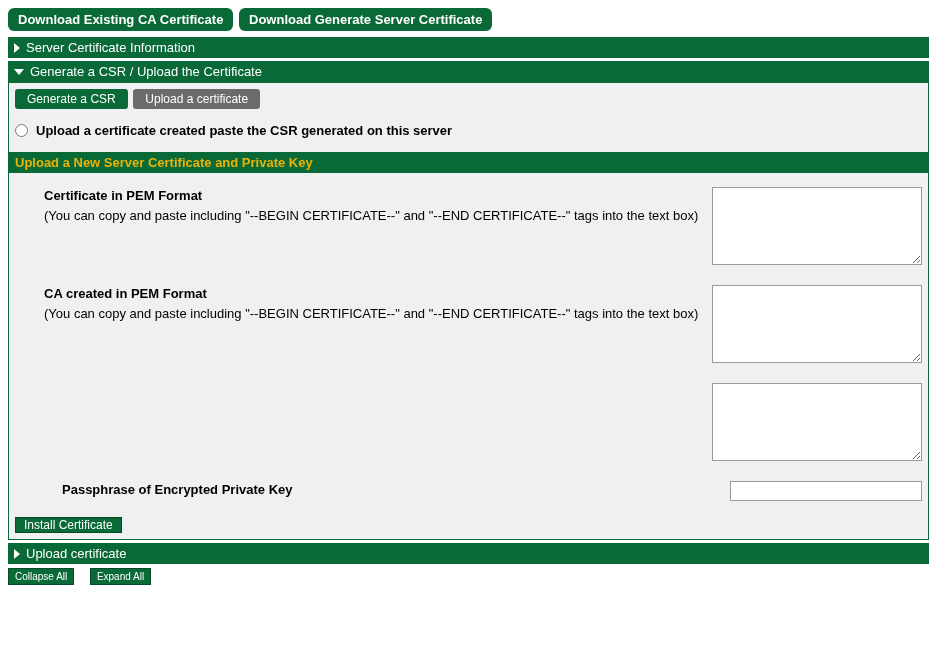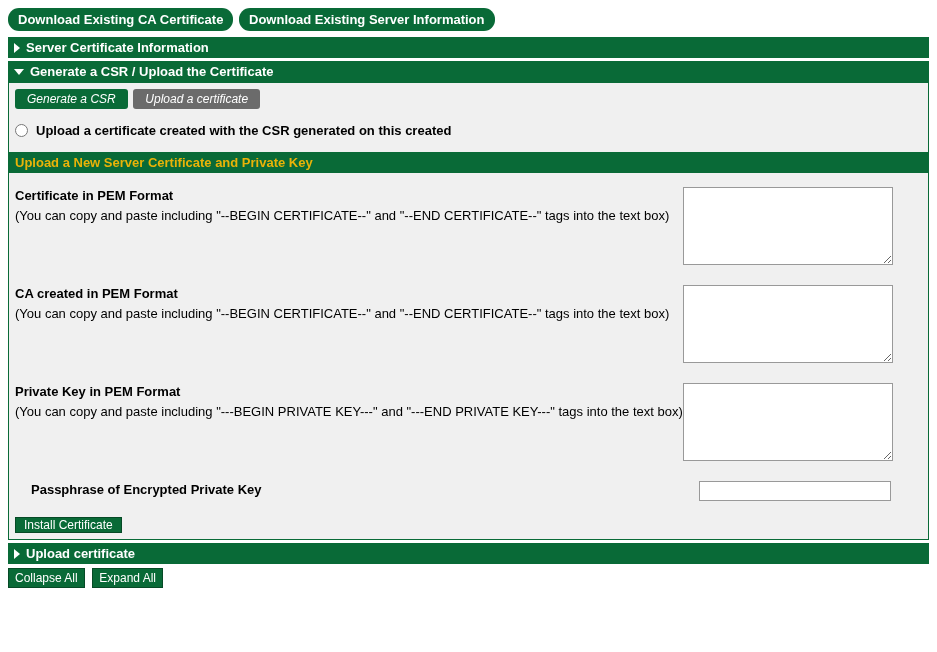--- a/index.html
+++ b/index.html
@@ -18,7 +18,7 @@
       color: #fff;
       font-weight: bold;
       padding: 4px 10px;
-      border-radius: 11px;
+      border-radius: 6px;
       border: none;
       cursor: pointer;
       font-size: 13px;

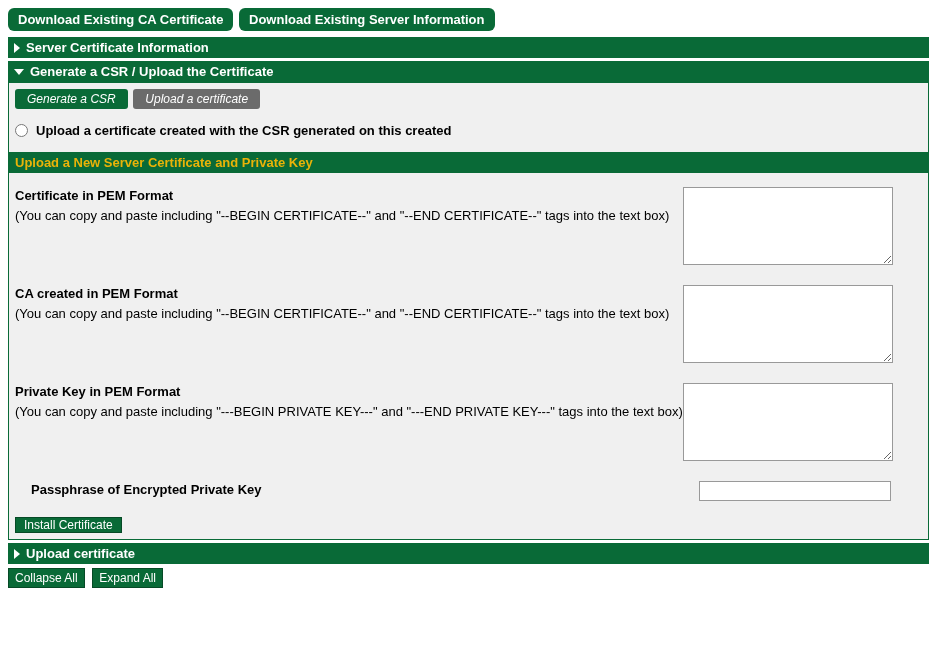--- a/index.html
+++ b/index.html
@@ -128,7 +128,7 @@
 
 <div class="top-buttons">
   <button class="btn-top">Download Existing CA Certificate</button>
-  <button class="btn-top">Download Existing Server Information</button>
+  <button class="btn-top">Download Generate Server Certificate</button>
 </div>
 
 <div class="section-header">

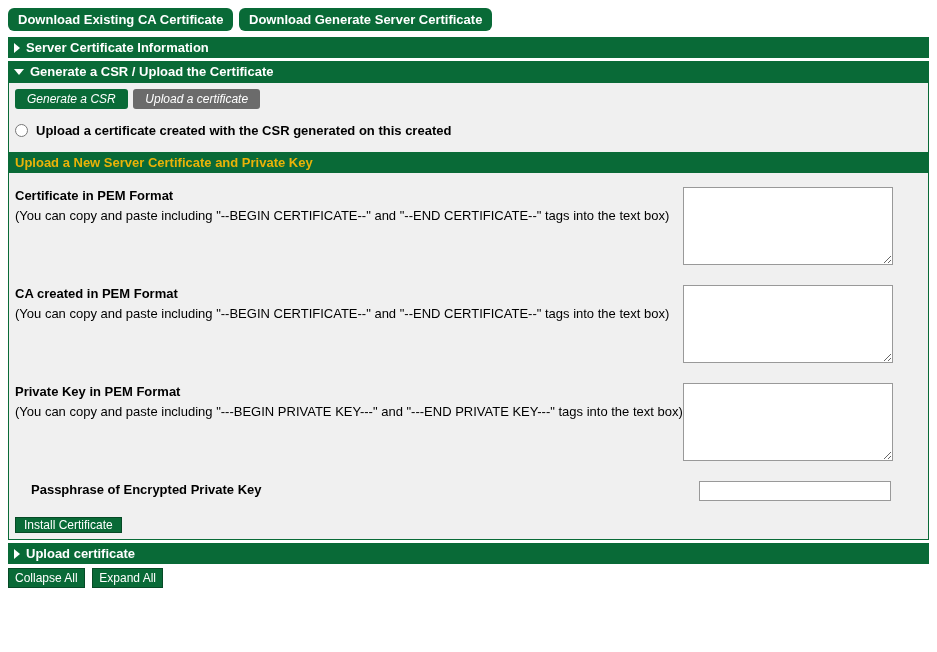--- a/index.html
+++ b/index.html
@@ -27,7 +27,7 @@
     .section-header {
       background: #096a37;
       color: #fff;
-      font-weight: bold;
+      font-weight: normal;
       padding: 3px 6px;
       font-size: 13px;
       display: flex;

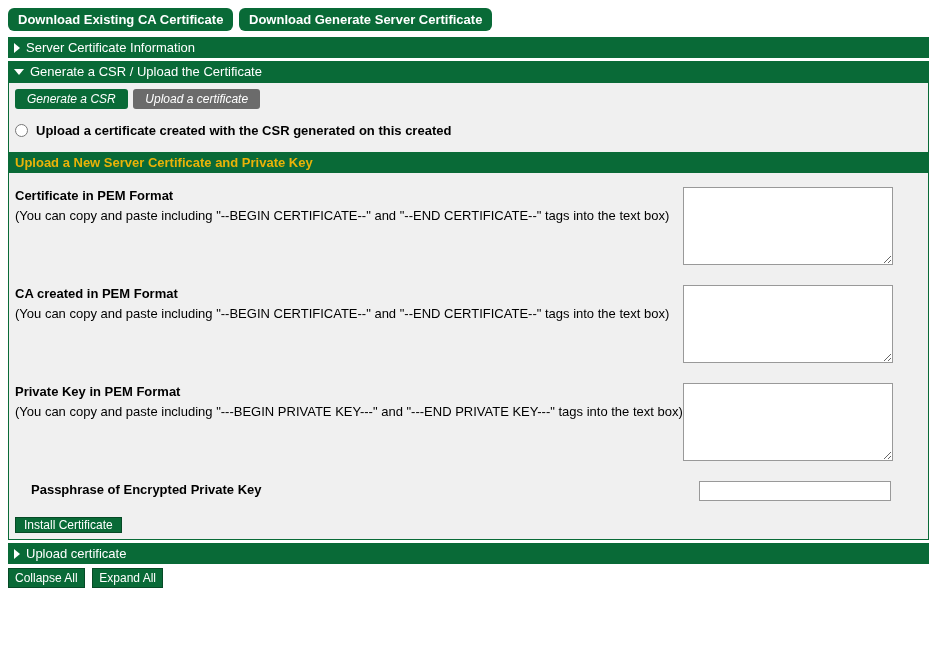--- a/index.html
+++ b/index.html
@@ -55,7 +55,7 @@
       background: #f0f0f0;
       padding: 6px;
     }
-    .tabs { margin-bottom: 14px; font-style: italic; }
+    .tabs { margin-bottom: 14px; }
     .tab {
       display: inline-block;
       padding: 3px 12px;

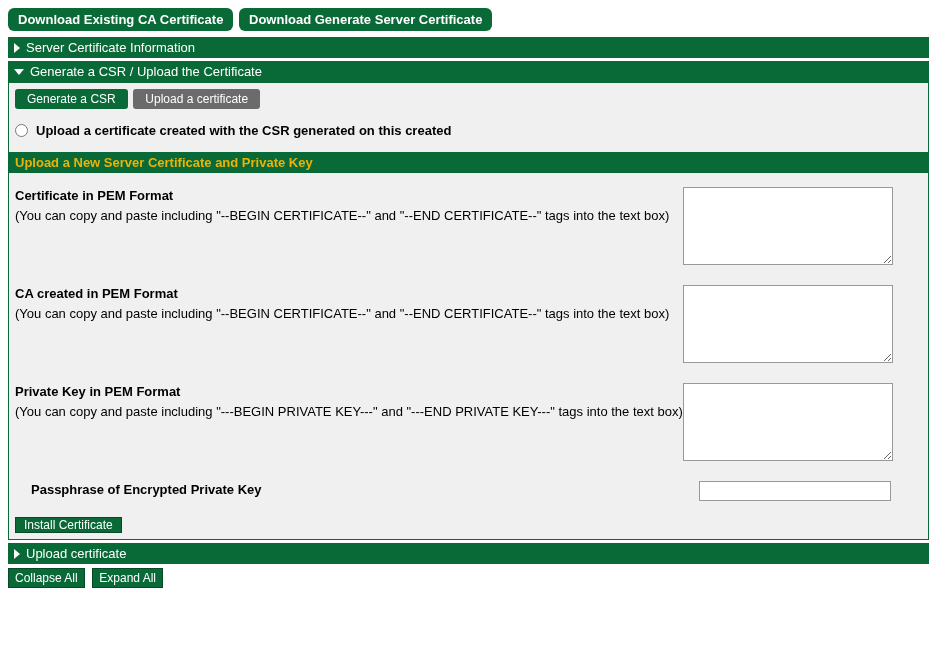--- a/index.html
+++ b/index.html
@@ -151,7 +151,7 @@
   <div class="radio-row">
     <label class="radio-opt" style="margin-right:60px;">
       <input type="radio" name="csr_src" style="">
-      <span>Upload a certificate created with the CSR generated on this created</span>
+      <span>Upload a certificate created paste the CSR generated on this server</span>
     </label>
   </div>
 

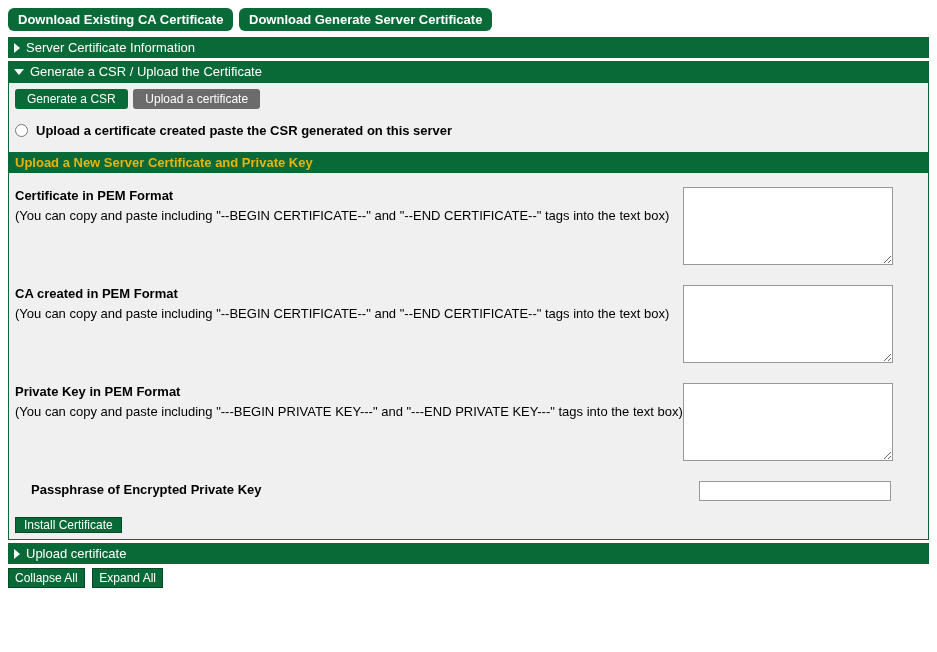--- a/index.html
+++ b/index.html
@@ -81,6 +81,7 @@
       display: flex;
       align-items: flex-start;
       margin-bottom: 20px;
+      justify-content: flex-end;
     }
     .form-label {
       width: 668px;

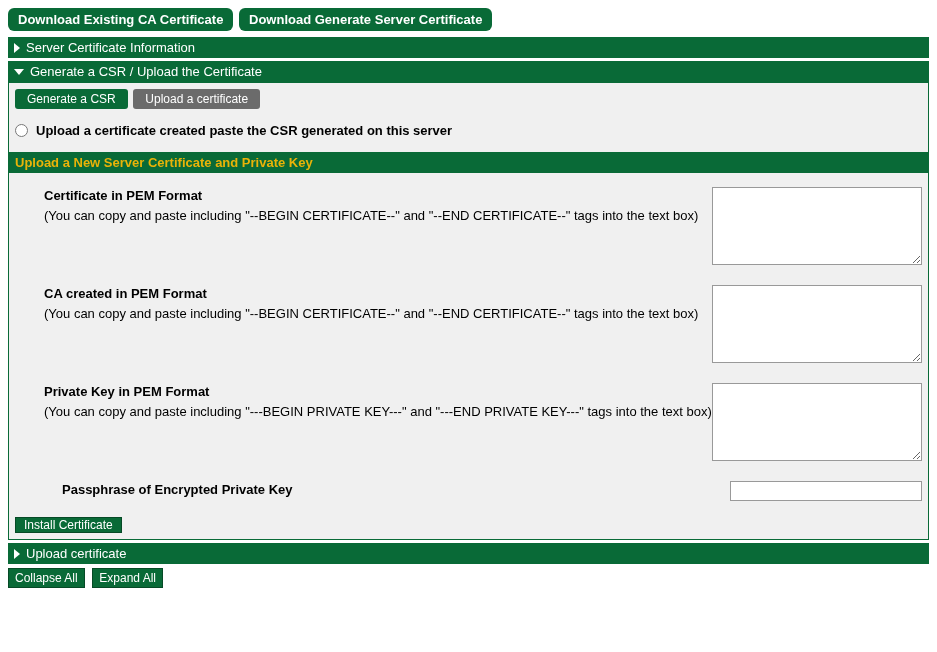--- a/index.html
+++ b/index.html
@@ -175,10 +175,6 @@
   </div>
 
   <div class="form-row">
-    <div class="form-label">
-      <span class="main">Private Key in PEM Format</span>
-      <span class="hint">(You can copy and paste including "---BEGIN PRIVATE KEY---" and "---END PRIVATE KEY---" tags into the text box)</span>
-    </div>
     <textarea class="pem" style=""></textarea>
   </div>
 

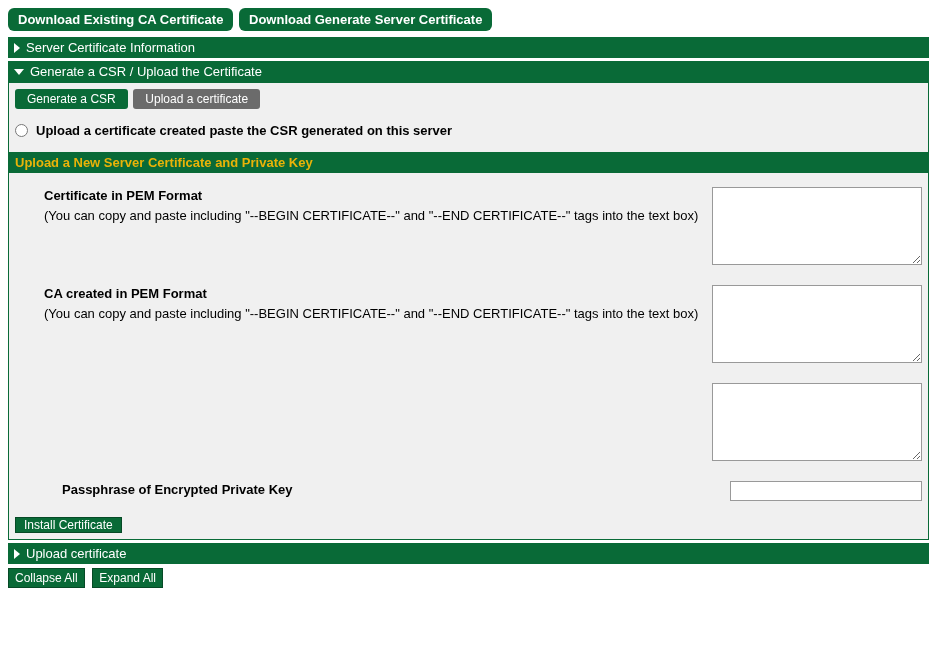--- a/index.html
+++ b/index.html
@@ -119,9 +119,9 @@
       color: #fff;
       border: 1px solid #064a26;
       padding: 2px 6px;
-      font-size: 12px;
-      cursor: pointer;
-      margin-right: 4px;
+      font-size: 10px;
+      cursor: pointer;
+      margin-right: 12px;
     }
   </style>
 </head>

